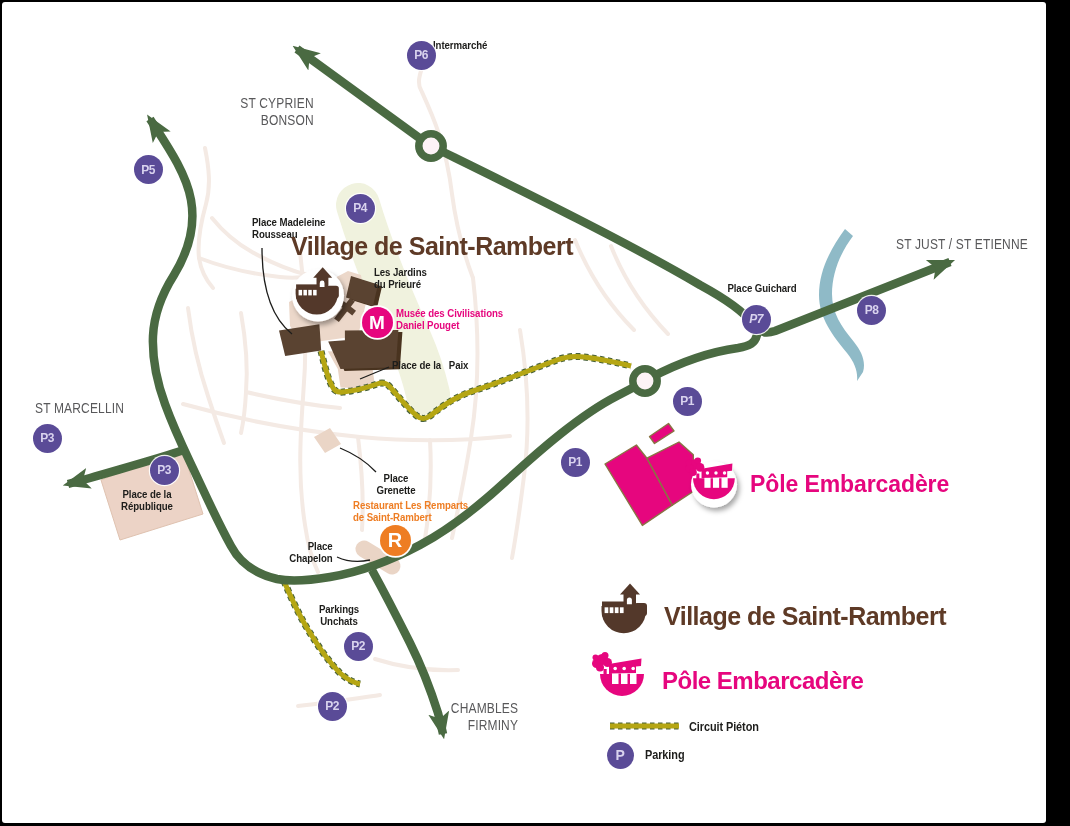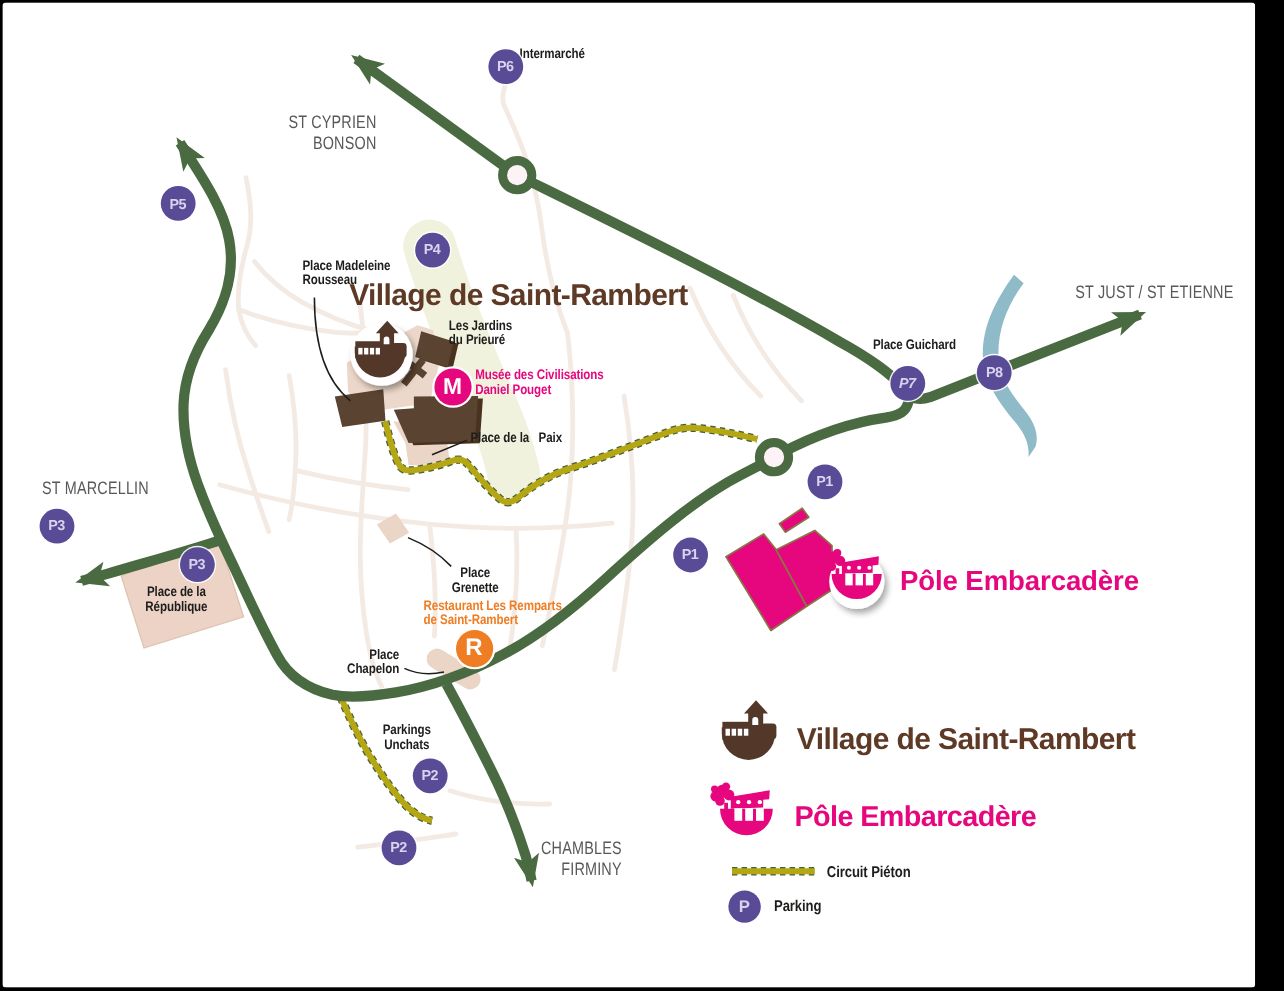--- a/index.html
+++ b/index.html
@@ -273,7 +273,7 @@
 <div class="pbadge" style="left:32.5px; top:423.5px;">P3</div>
 <div class="pbadge" style="left:149.5px; top:455.5px;">P3</div>
 <div class="pbadge" style="left:741.5px; top:304.5px;font-style:italic;">P7</div>
-<div class="pbadge" style="left:814px; top:295.5px;text-align:right;">P8</div>
+<div class="pbadge" style="left:857px; top:295.5px;text-align:right;">P8</div>
 <div class="pbadge" style="left:560.5px; top:447.5px;">P1</div>
 <div class="pbadge" style="left:672.5px; top:386.5px;">P1</div>
 <div class="pbadge" style="left:343.5px; top:631.5px;">P2</div>

